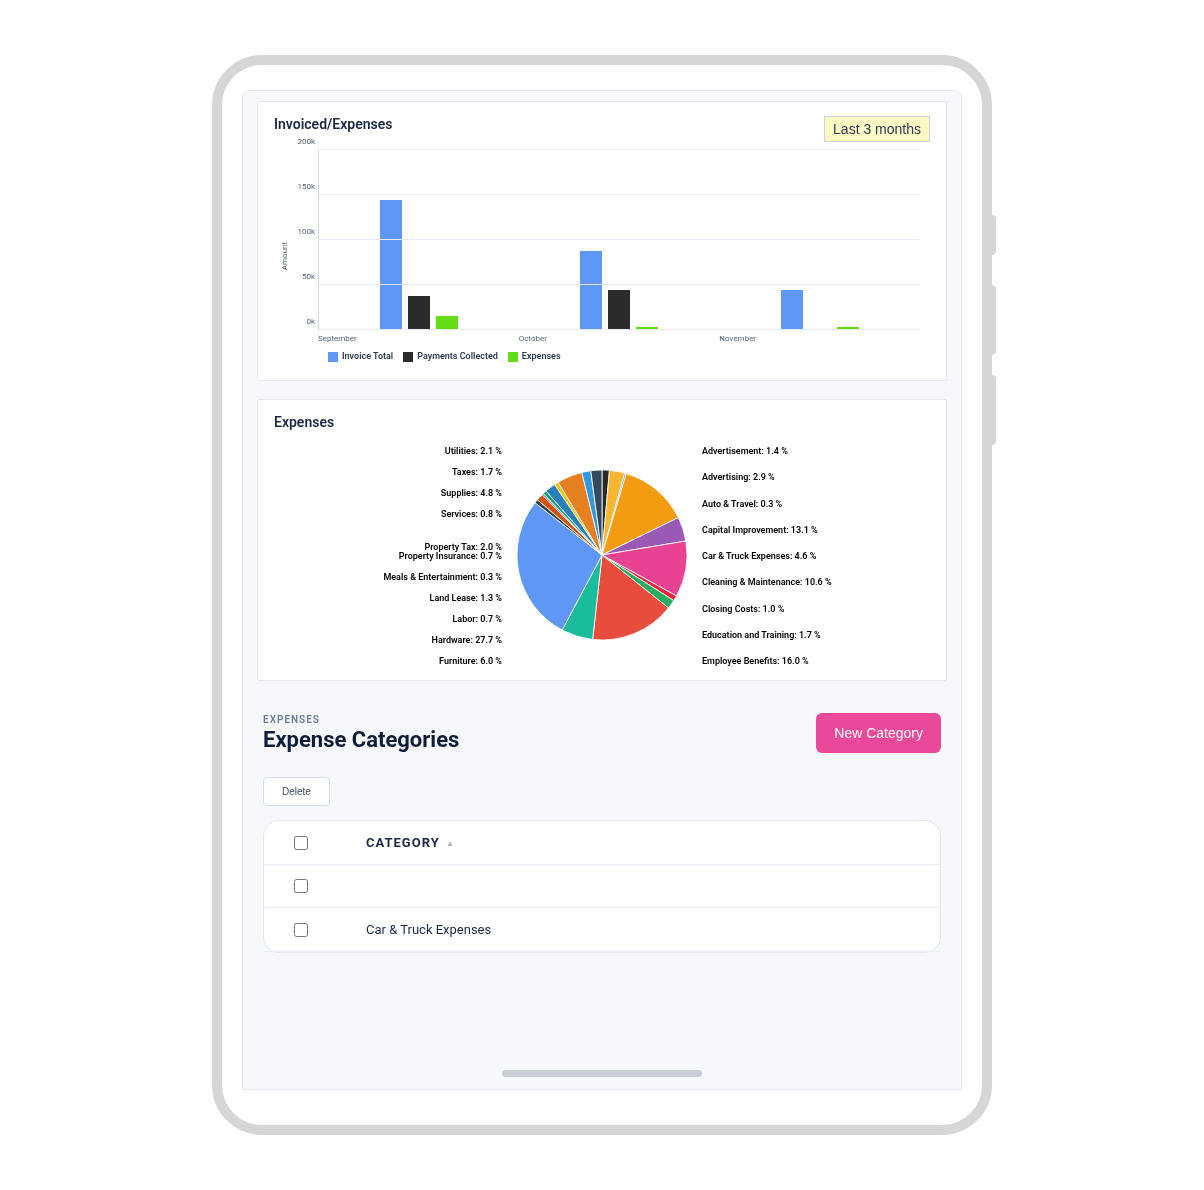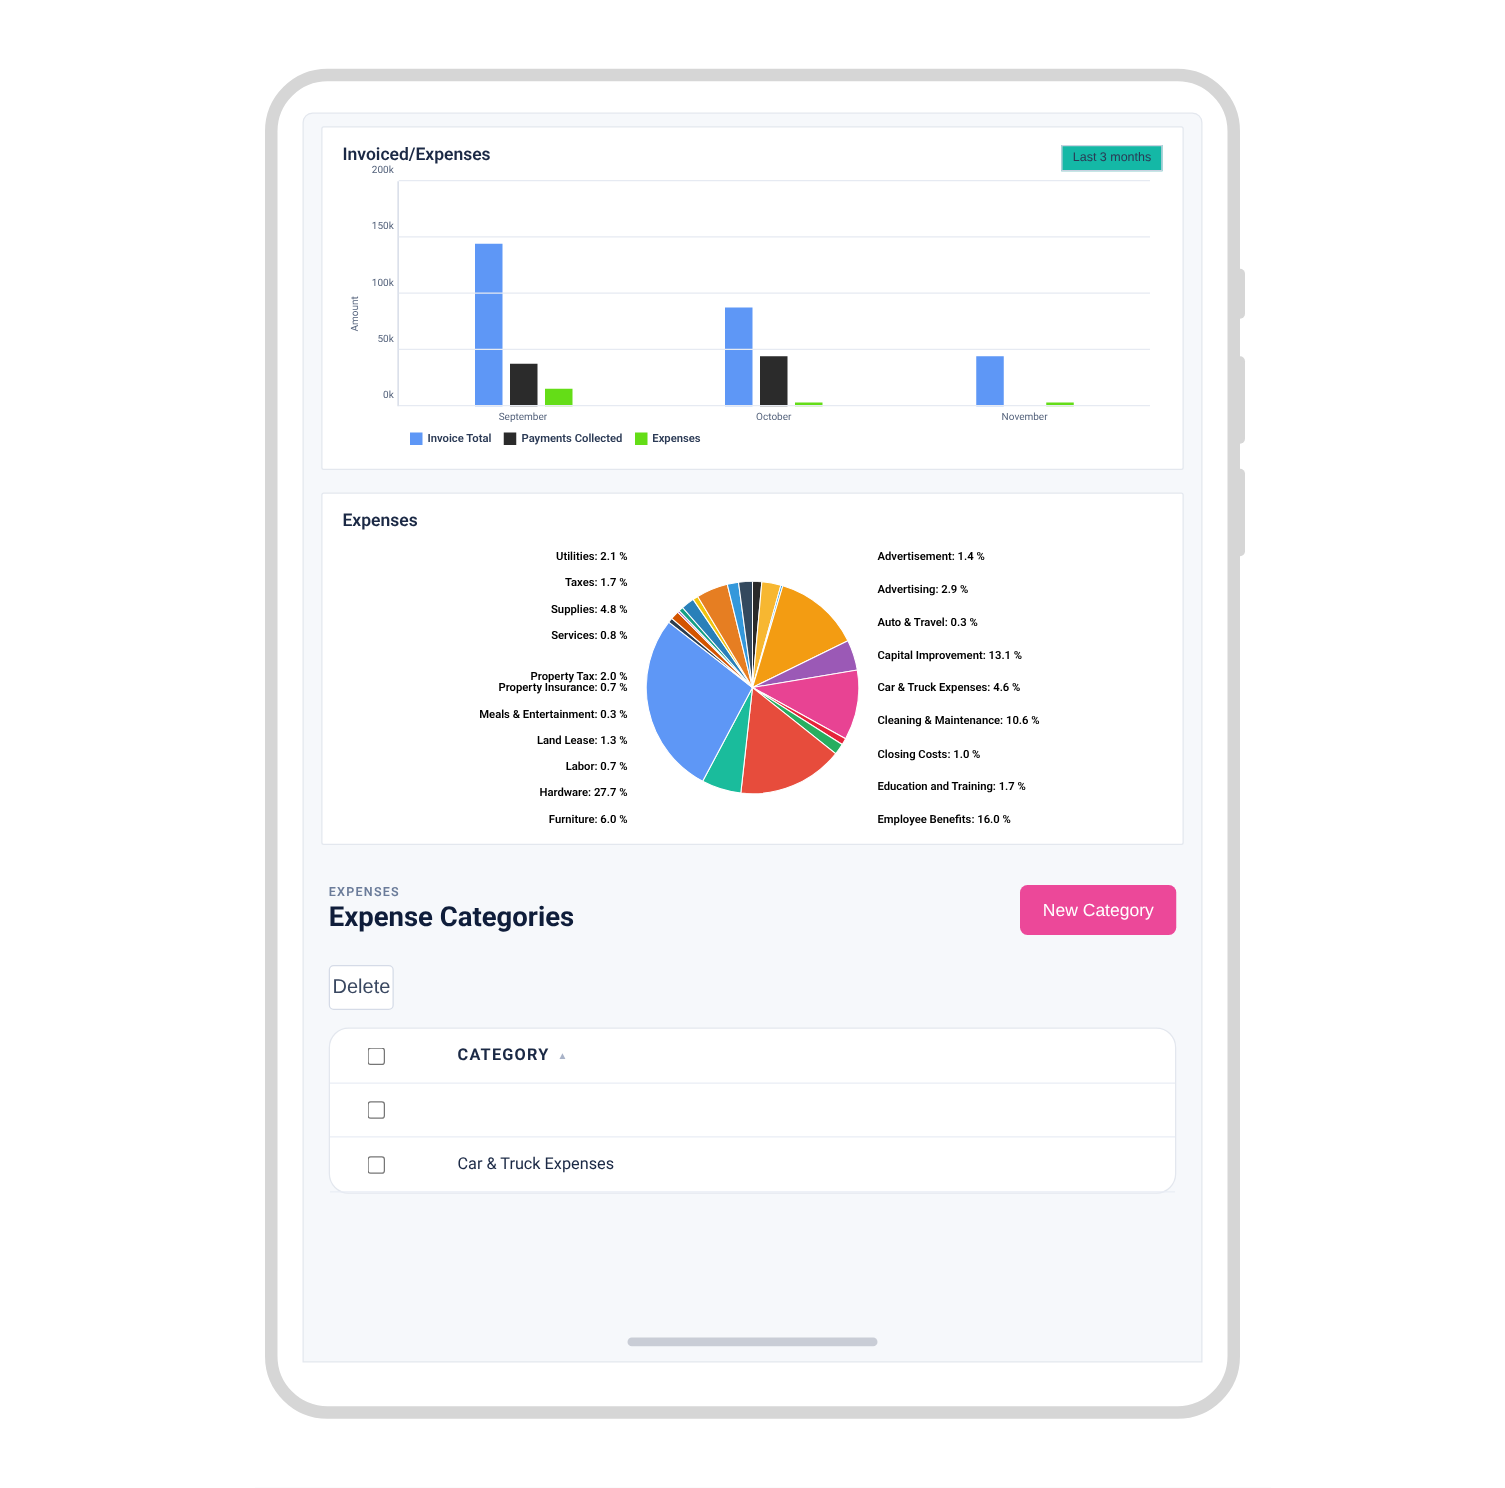--- a/index.html
+++ b/index.html
@@ -74,11 +74,11 @@
     font-weight: 600;
   }
   .range-select {
-    font-size: 10px;
+    font-size: 14px;
     color: #2b3a55;
     border: 1px solid #c9d2e0;
     padding: 4px 8px;
-    background: #14b8a6;
+    background: #fef9c3;
     cursor: pointer;
   }
 

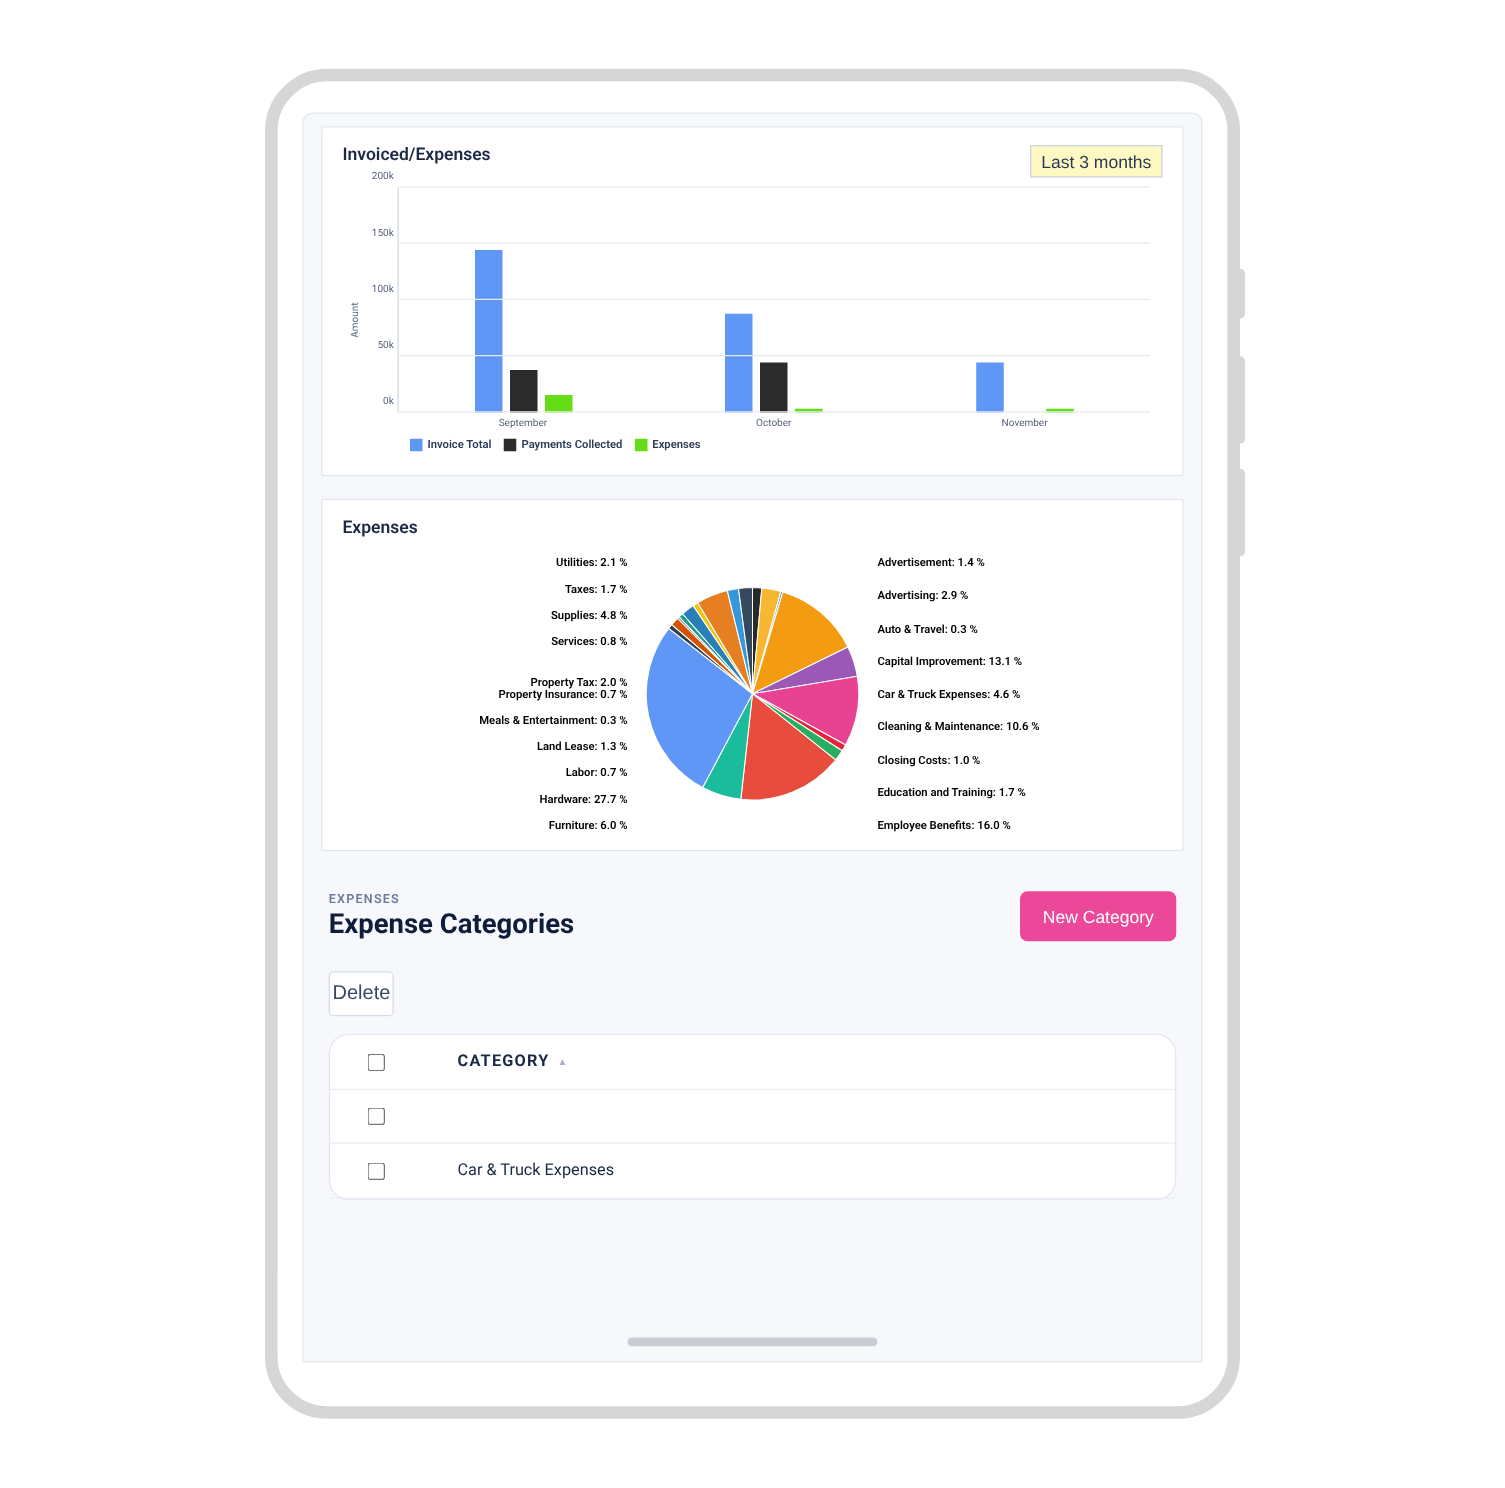--- a/index.html
+++ b/index.html
@@ -138,7 +138,7 @@
   }
   .x-labels > div {
     flex: 1;
-    text-align: center;
+    text-align: left;
     font-size: 8px;
     color: #55637c;
   }

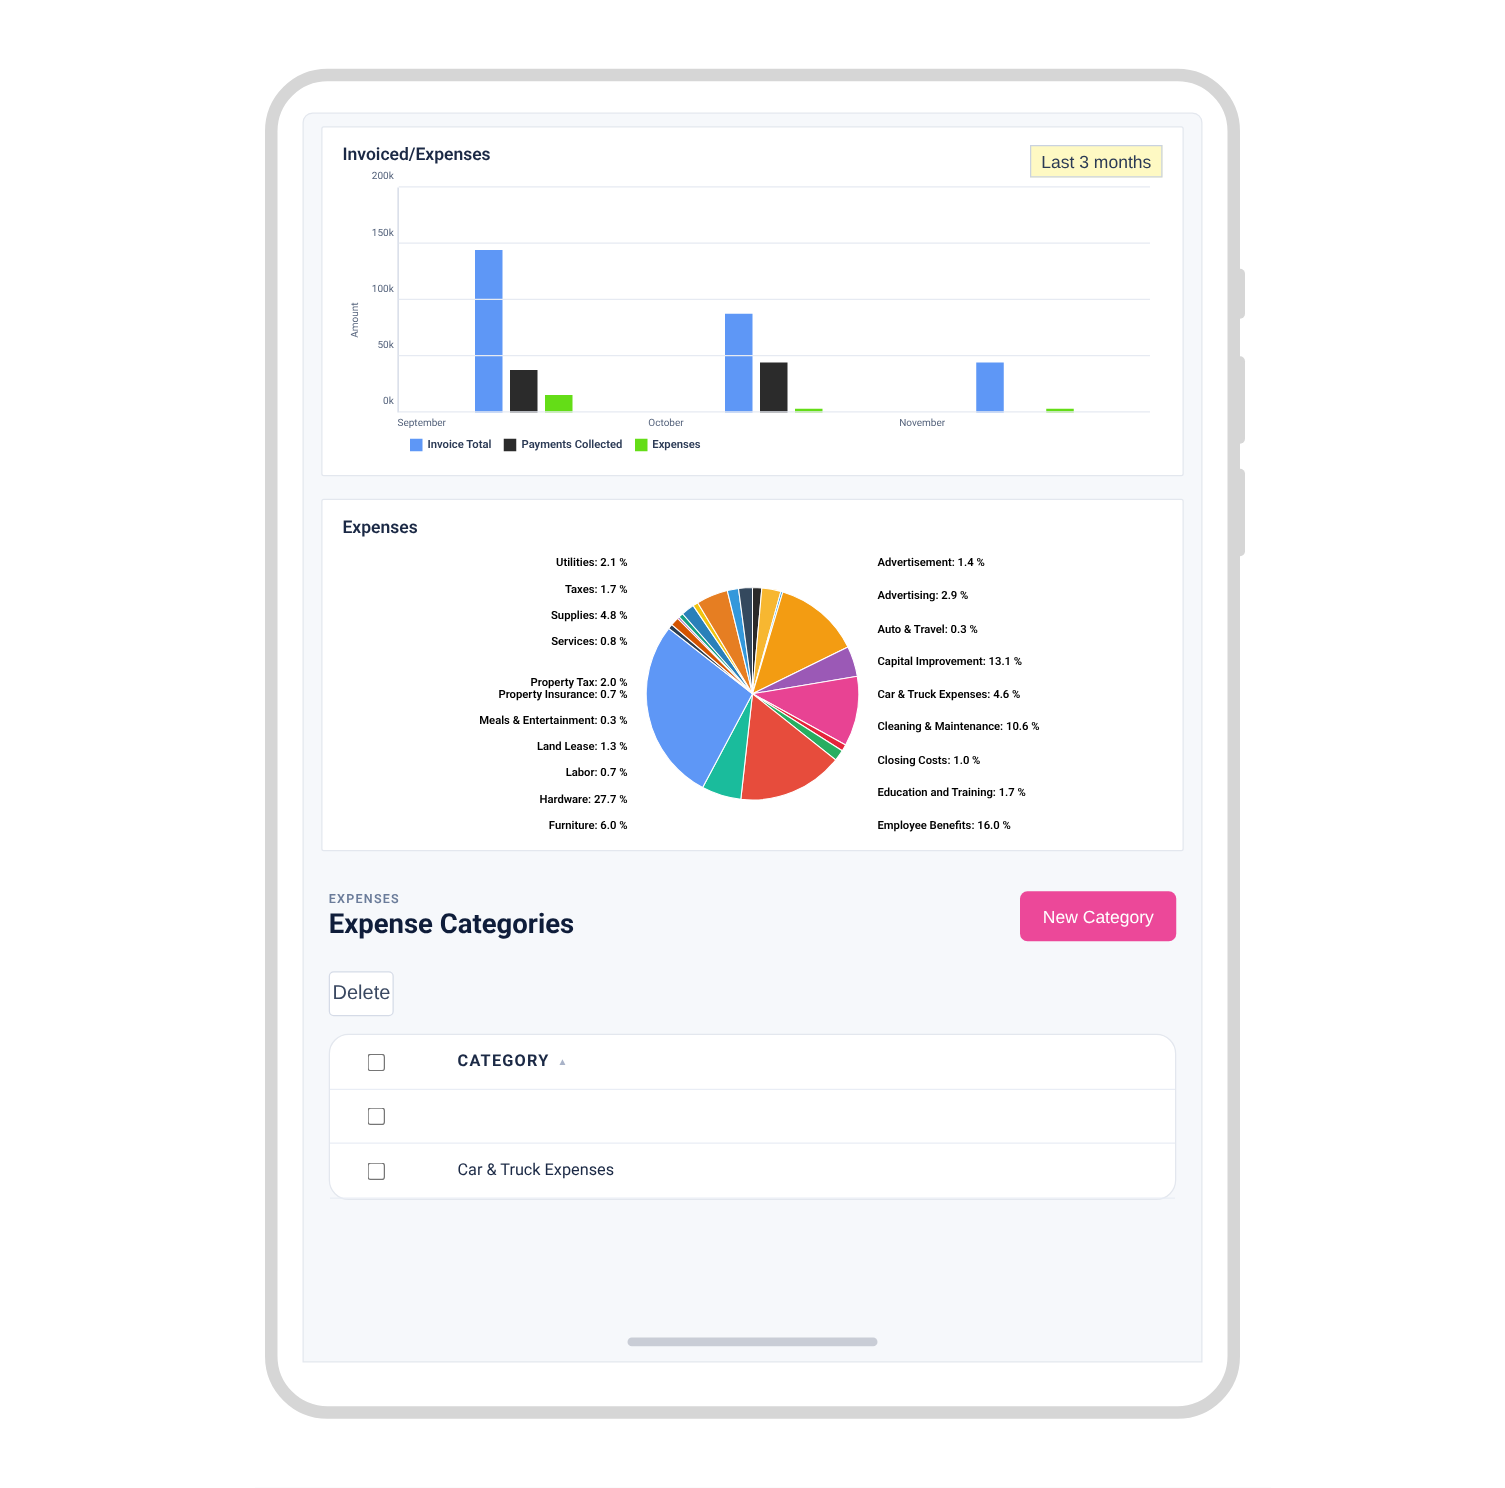--- a/index.html
+++ b/index.html
@@ -217,8 +217,8 @@
     background: #fff;
     border: 1px solid #d5dbe7;
     color: #3a4861;
-    padding: 8px 2px;
-    font-size: 16px;
+    padding: 8px 18px;
+    font-size: 10px;
     border-radius: 4px;
     cursor: pointer;
   }

